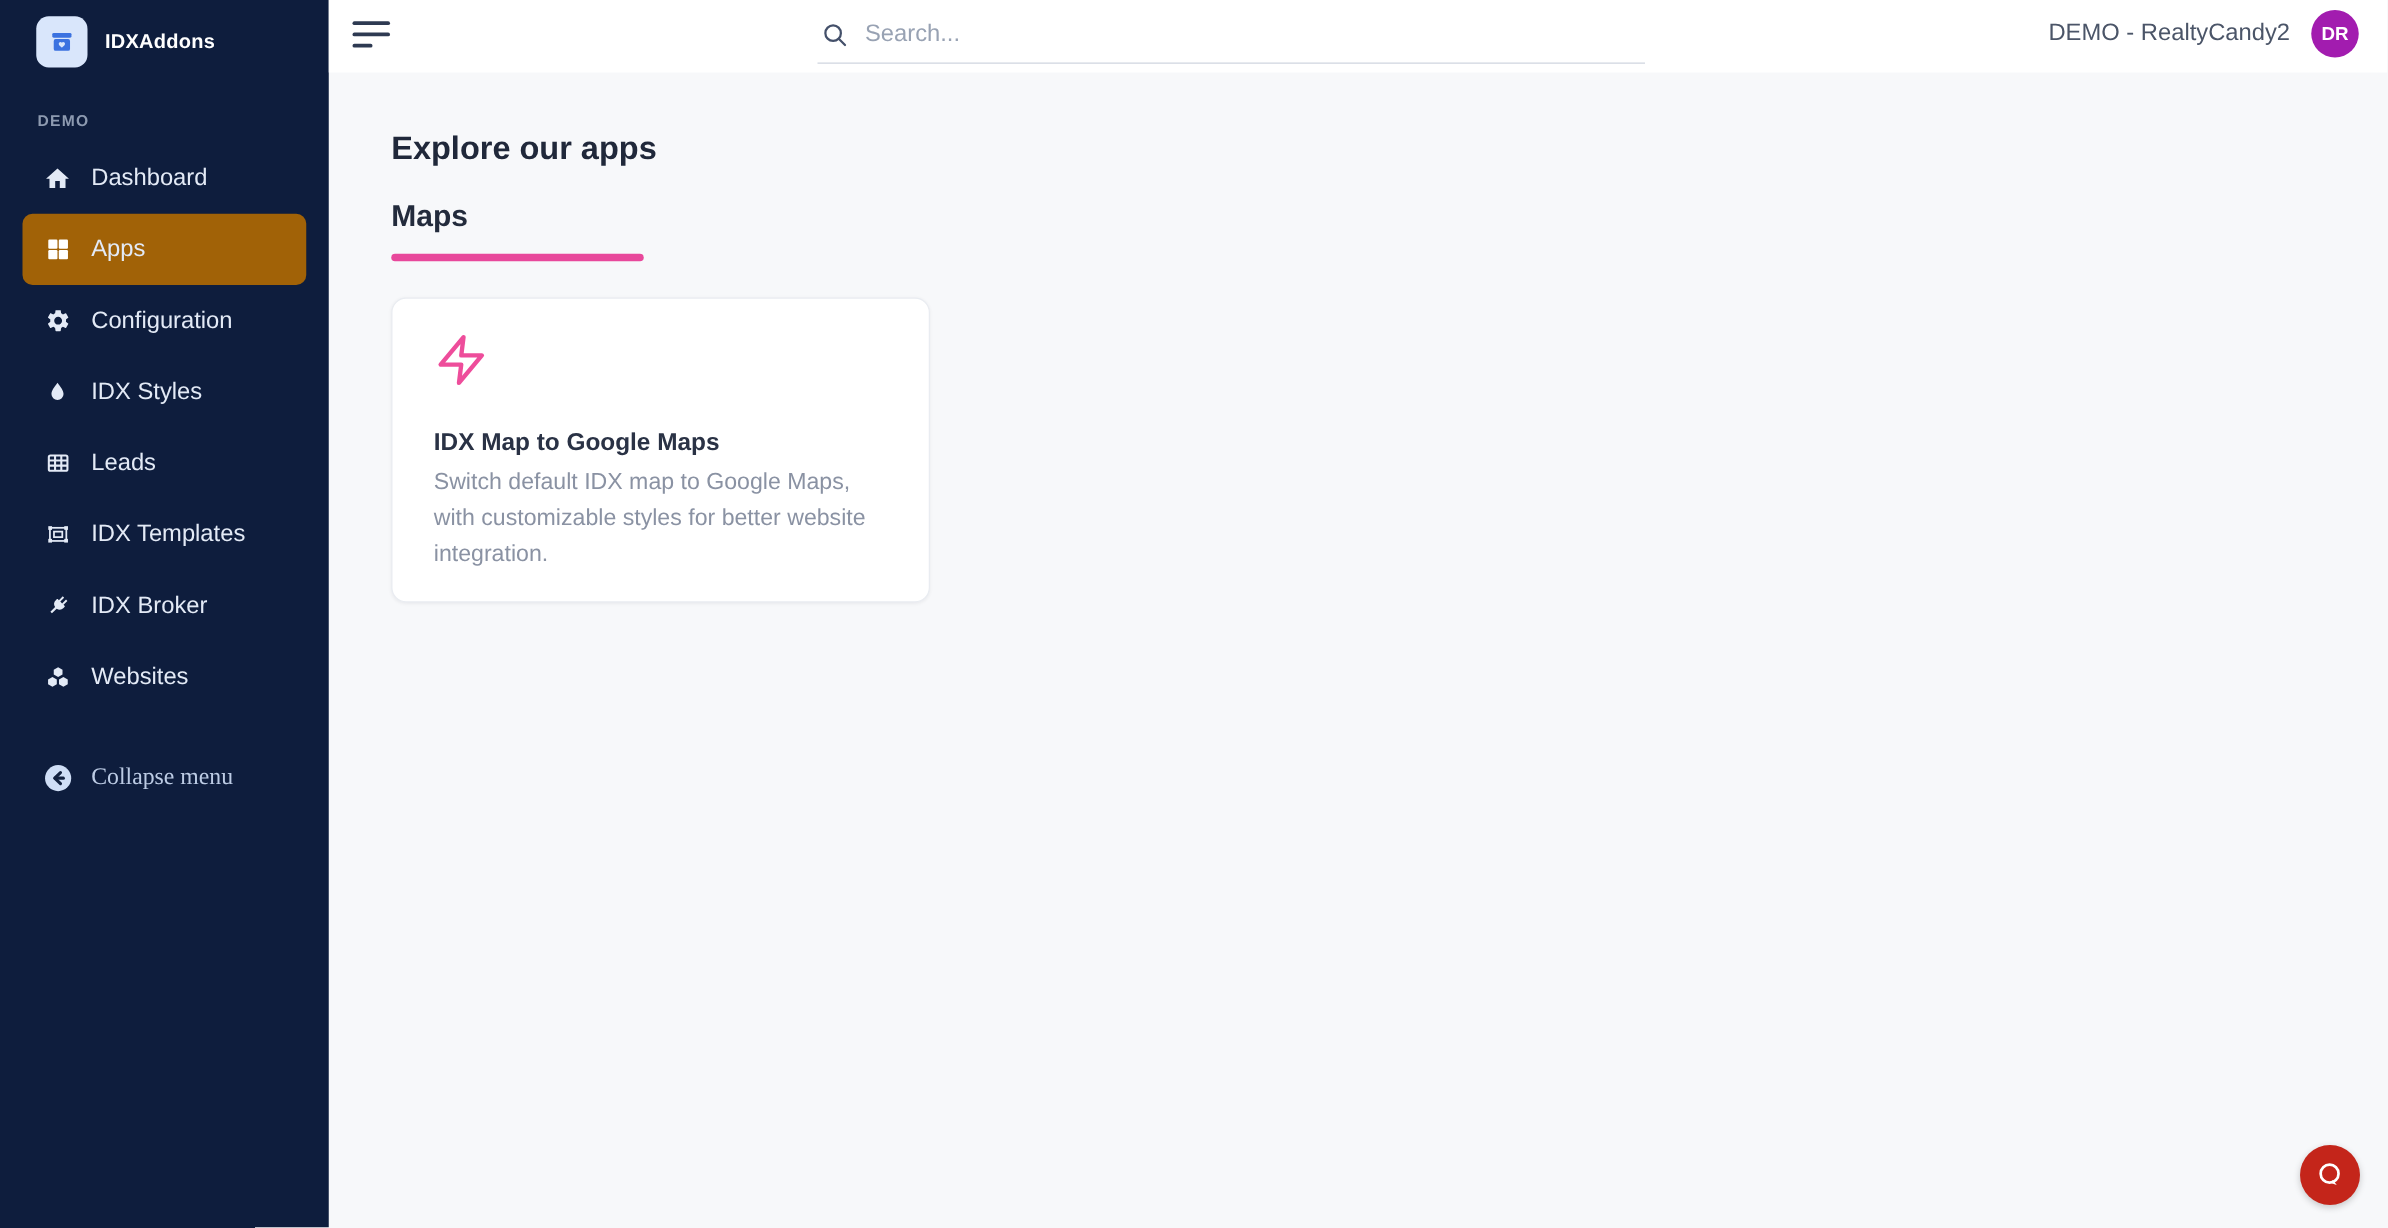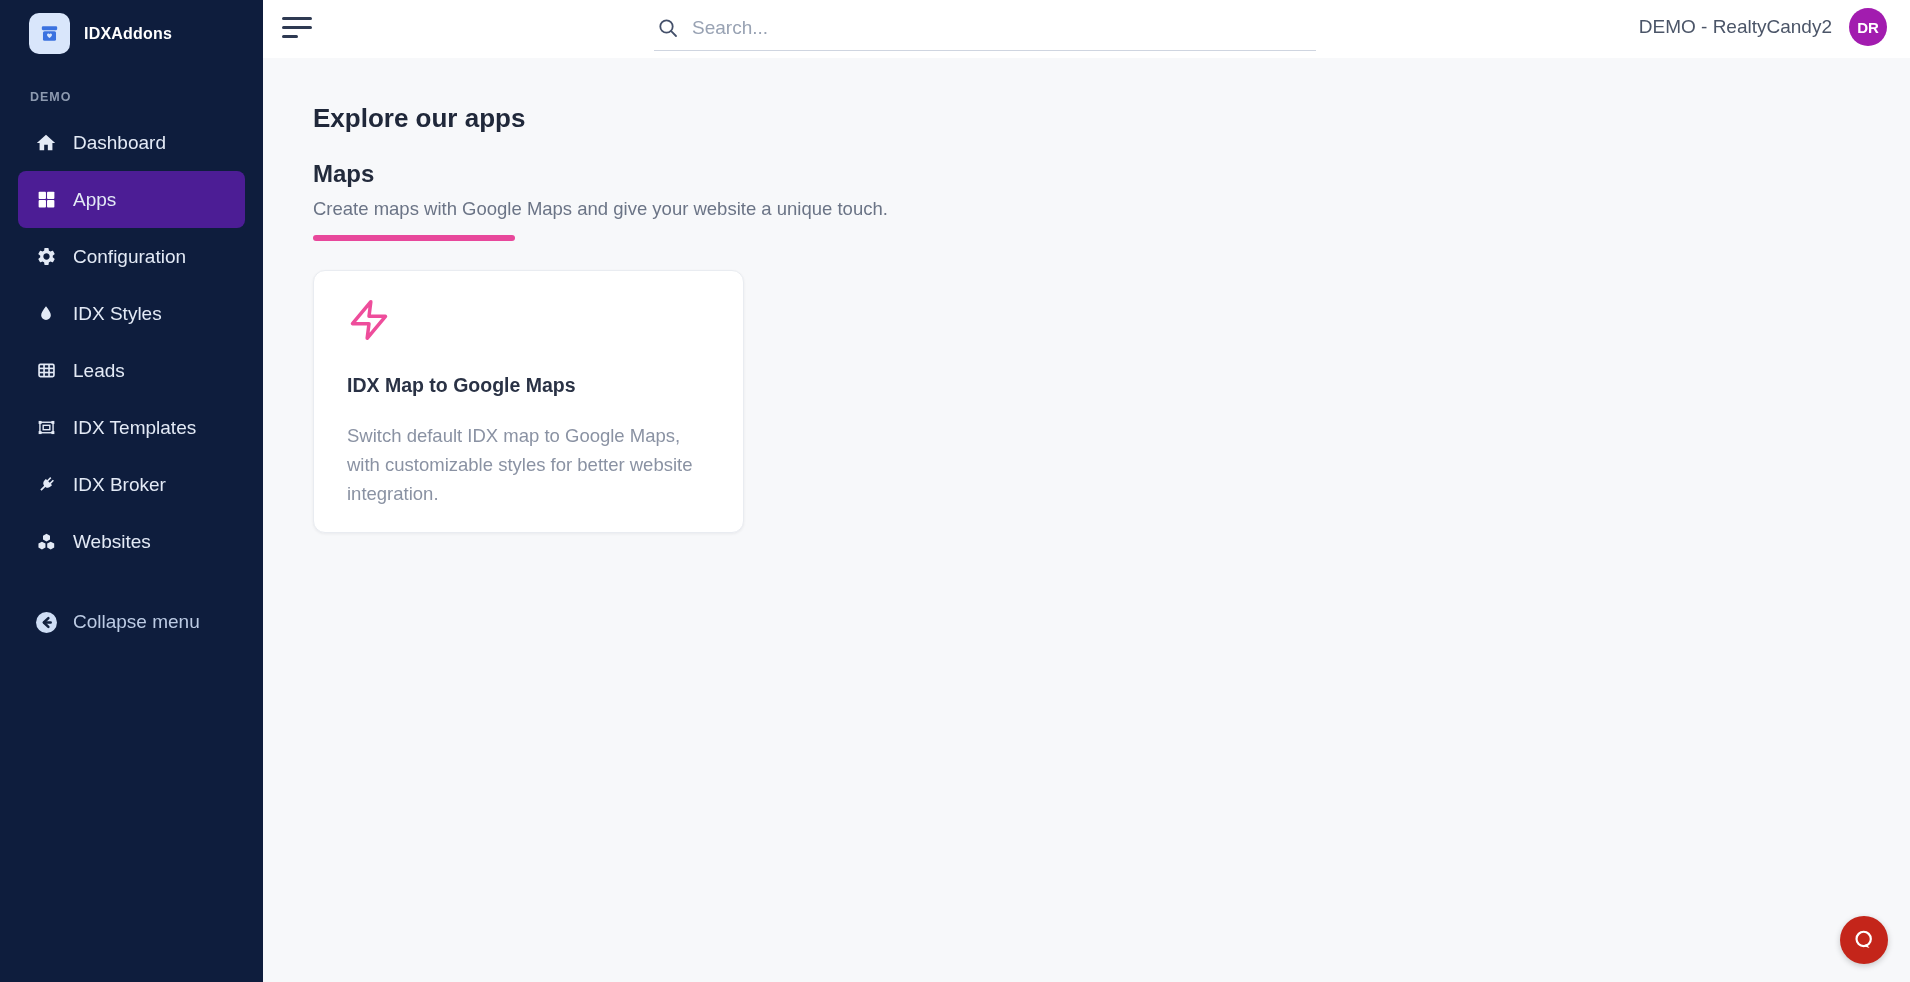--- a/index.html
+++ b/index.html
@@ -34,7 +34,7 @@
     height: 57px; display: flex; align-items: center;
     padding: 0 16px; border-radius: 8px; cursor: pointer;
   }
-  .nav-item.active { background: #4c1d95; }
+  .nav-item.active { background: #a16207; }
   .nav-icon { width: 24px; height: 24px; display: flex; align-items: center; justify-content: center; }
   .nav-label { color: #e3eaf6; font-size: 19px; margin-left: 15px; }
   .collapse-row {

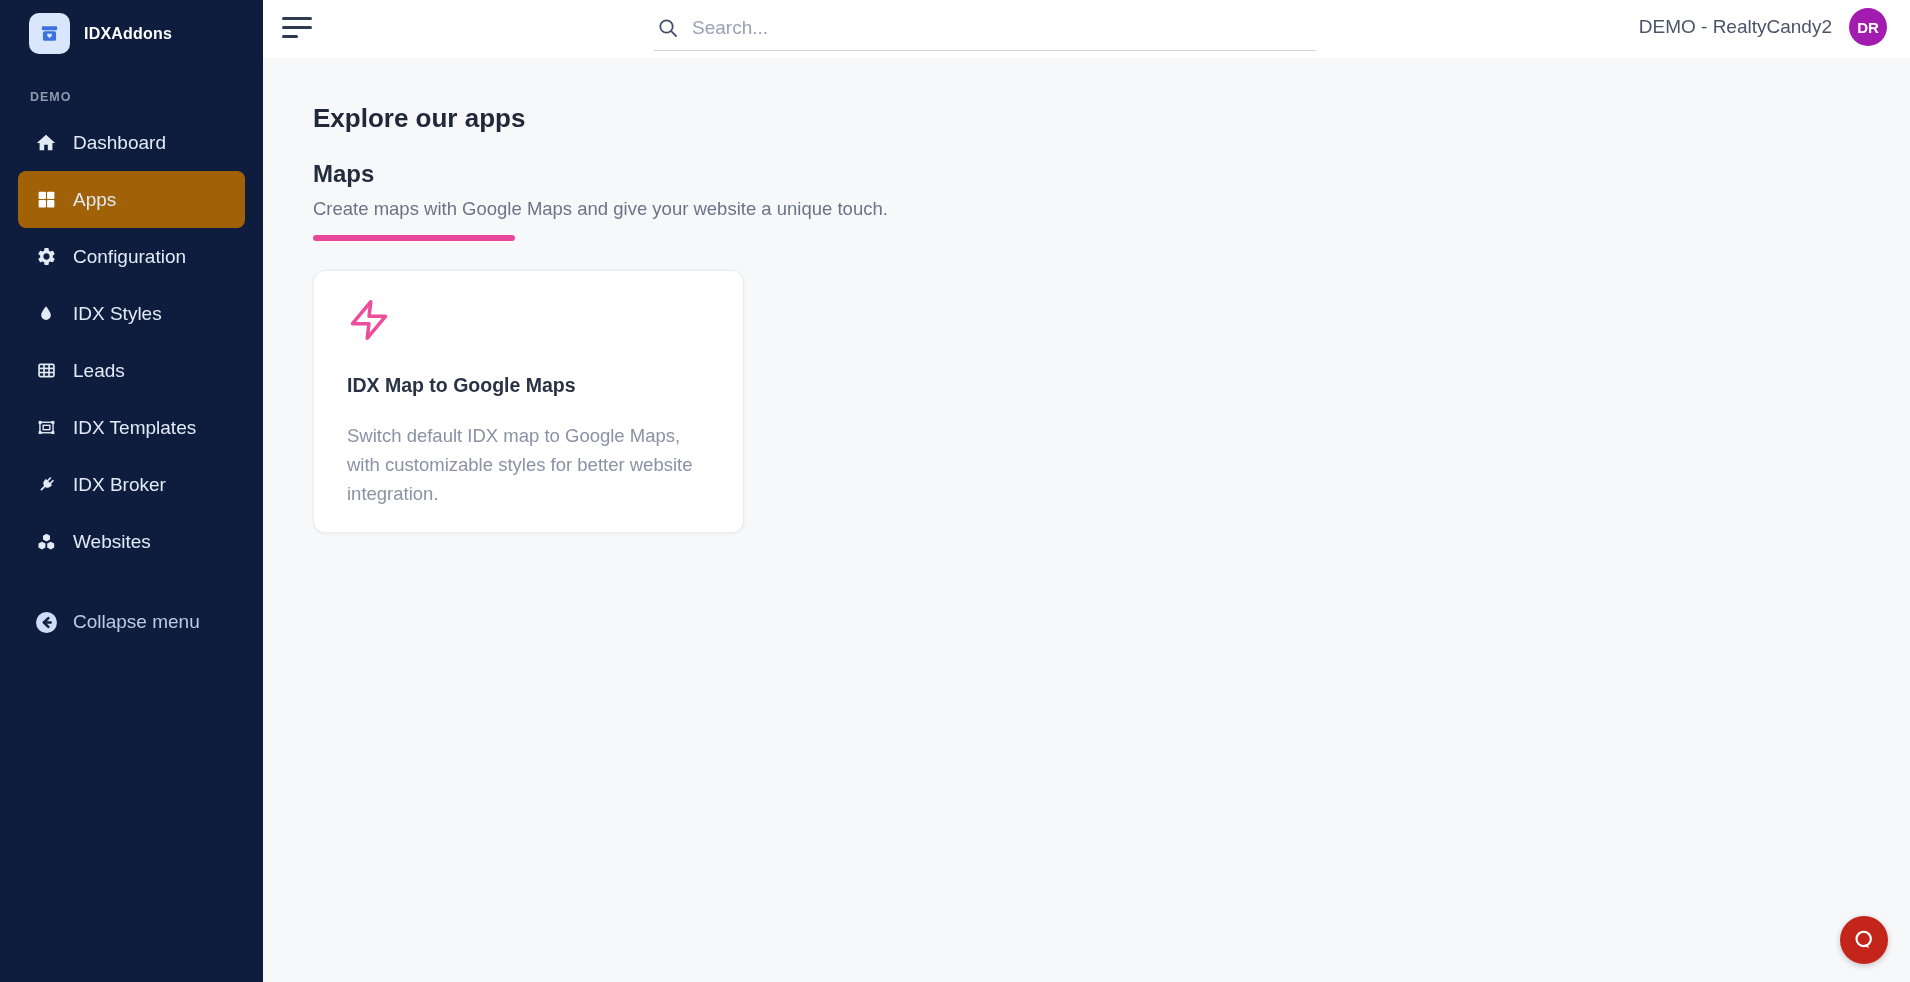--- a/index.html
+++ b/index.html
@@ -247,7 +247,6 @@
 
       <section>
         <h2 class="section-title">Maps</h2>
-        <p class="section-desc">Create maps with Google Maps and give your website a unique touch.</p>
         <div class="pink-bar"></div>
       </section>
 

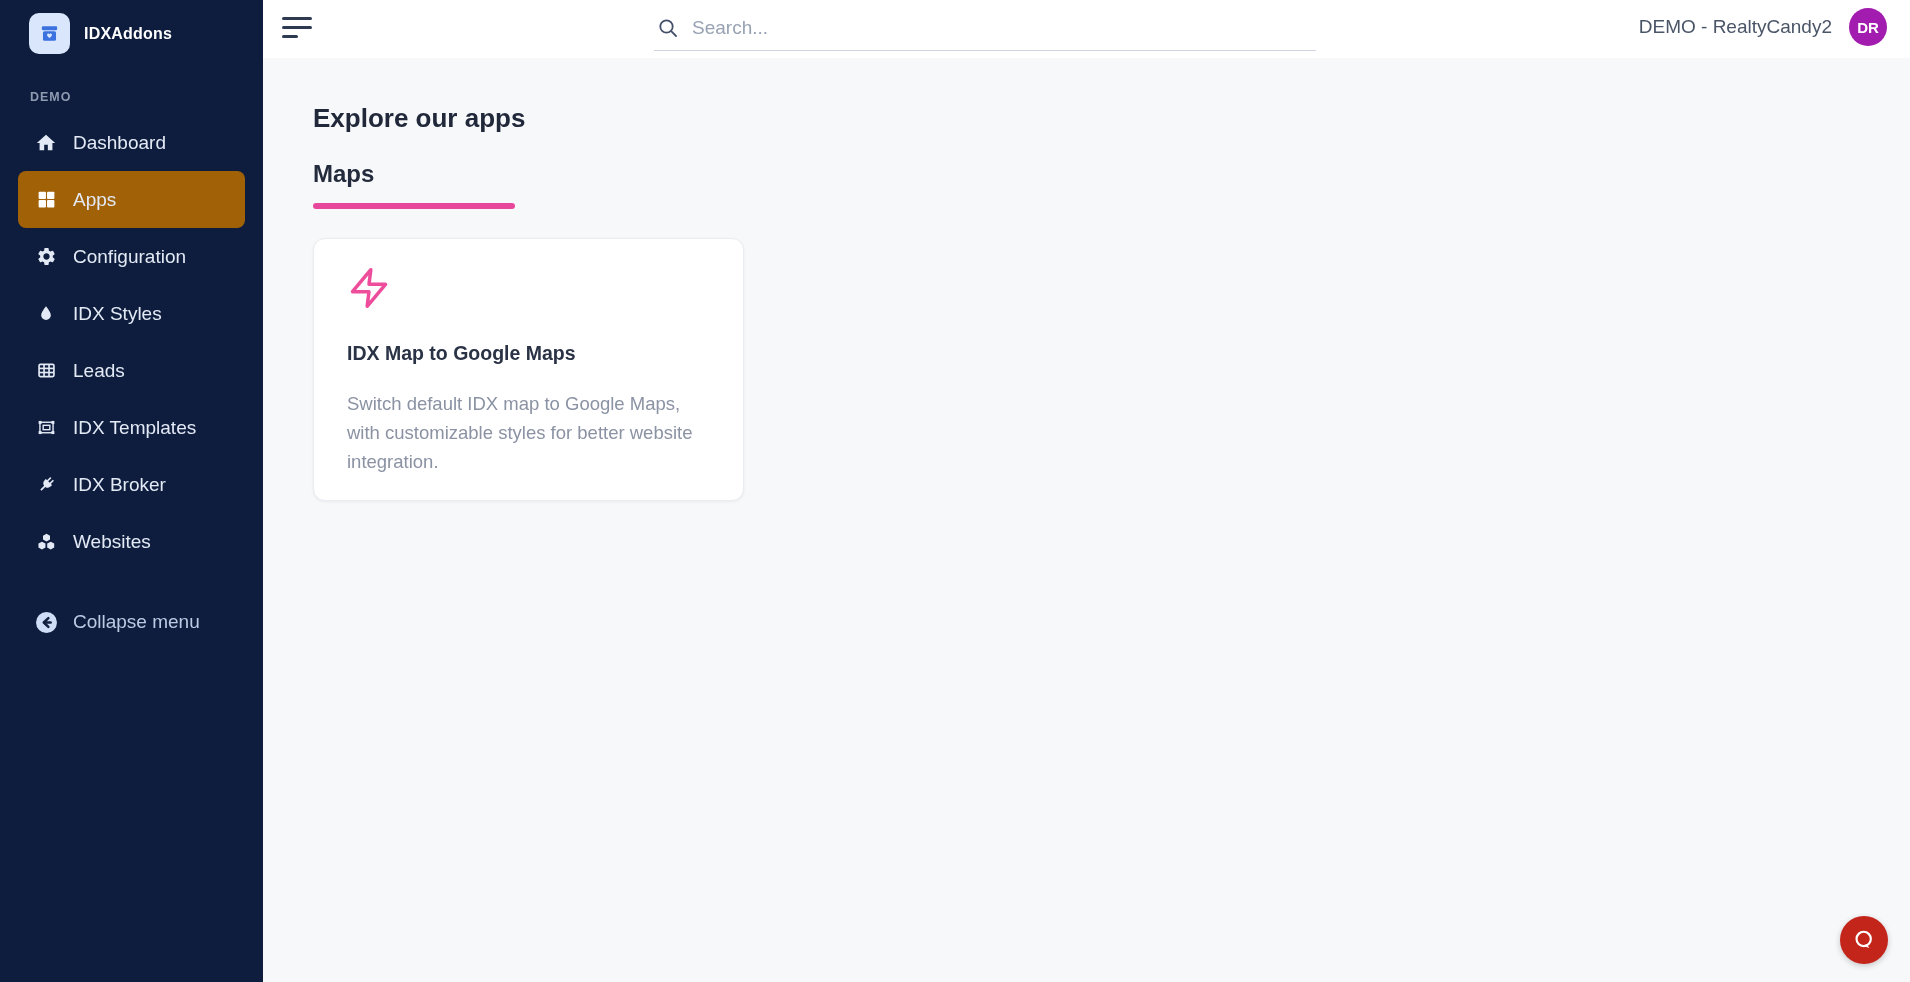--- a/index.html
+++ b/index.html
@@ -96,7 +96,7 @@
     padding: 26px 28px 24px 33px; cursor: pointer;
   }
   .card-title { margin-top: 27px; color: #2a3245; font-size: 19.5px; font-weight: 700; }
-  .card-desc { margin-top: 24px; color: #8a92a3; font-size: 18.5px; line-height: 29px; max-width: 385px; }
+  .card-desc { margin-top: 4px; color: #8a92a3; font-size: 18.5px; line-height: 29px; max-width: 385px; }
 
   
   .chat-fab {

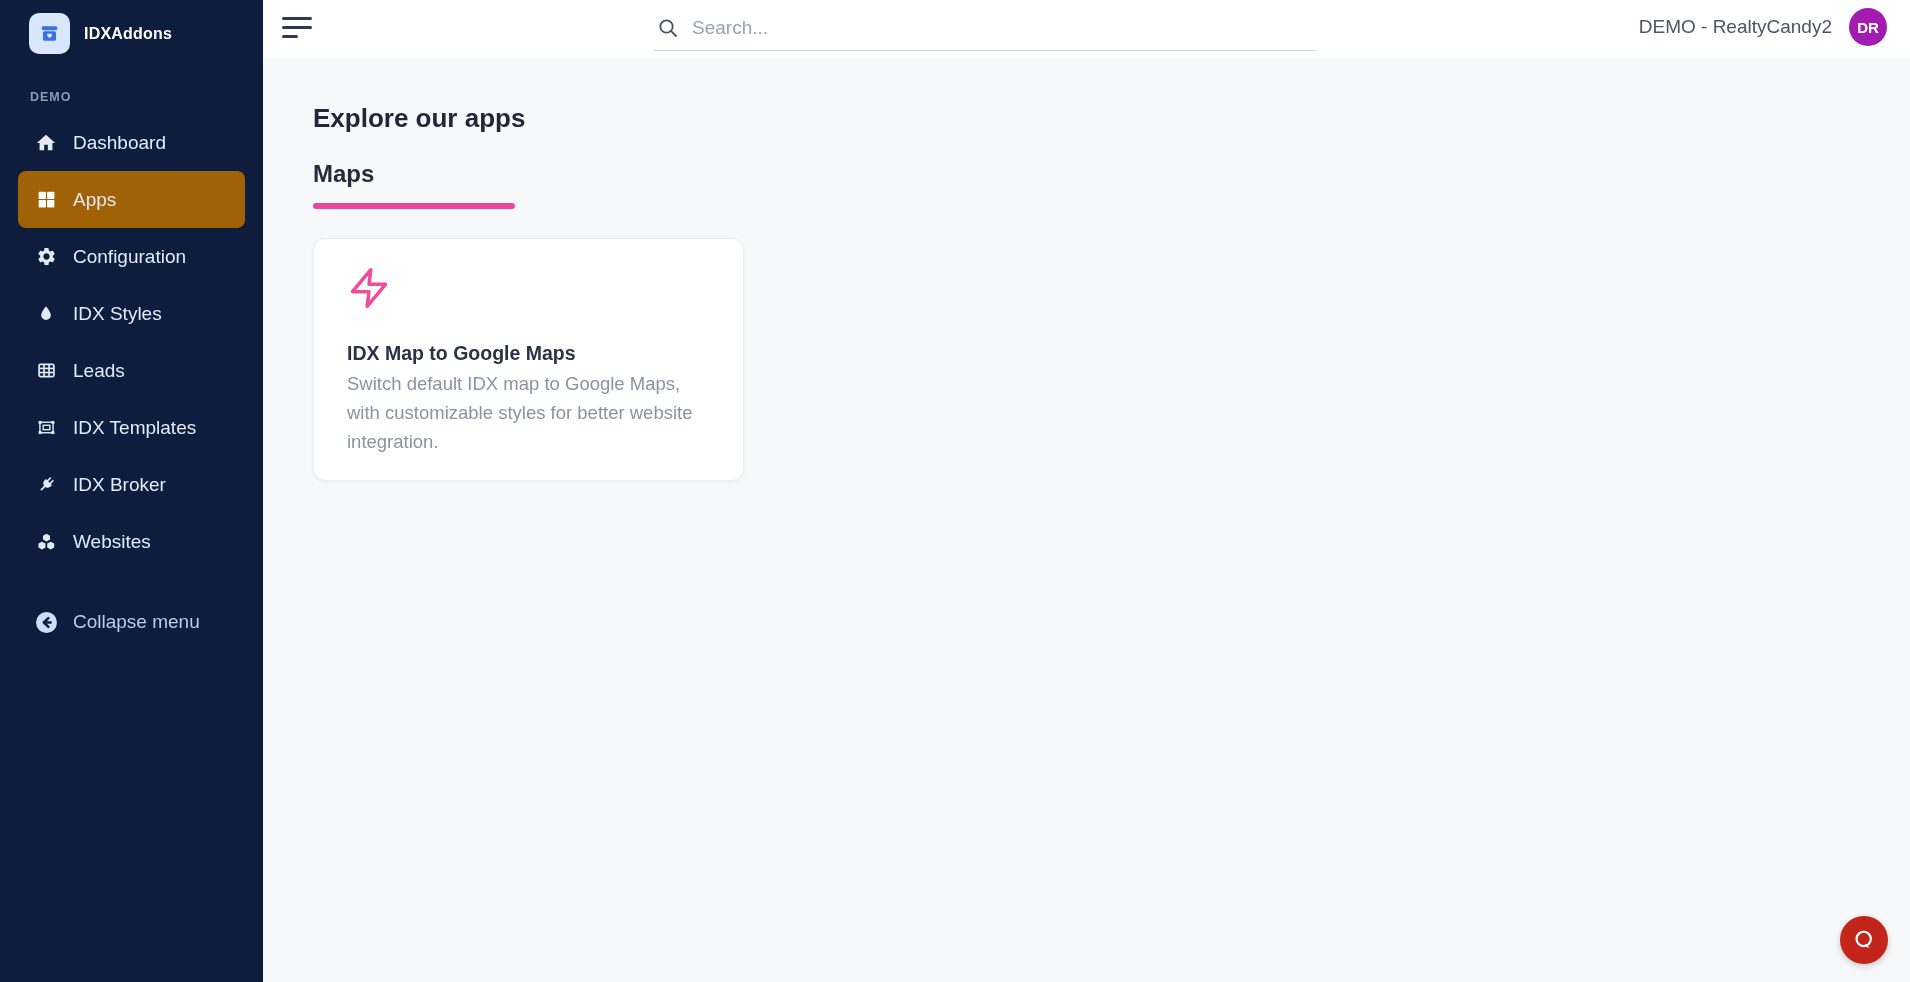--- a/index.html
+++ b/index.html
@@ -39,7 +39,7 @@
   .nav-label { color: #e3eaf6; font-size: 19px; margin-left: 15px; }
   .collapse-row {
     margin: 24px 18px 0 18px; height: 56px; display: flex; align-items: center;
-    padding: 0 16px; cursor: pointer;
+    padding: 0 16px; cursor: pointer; font-family: Liberation Serif, serif;
   }
   .collapse-label { color: #bccbe4; font-size: 19px; margin-left: 15px; }
 

